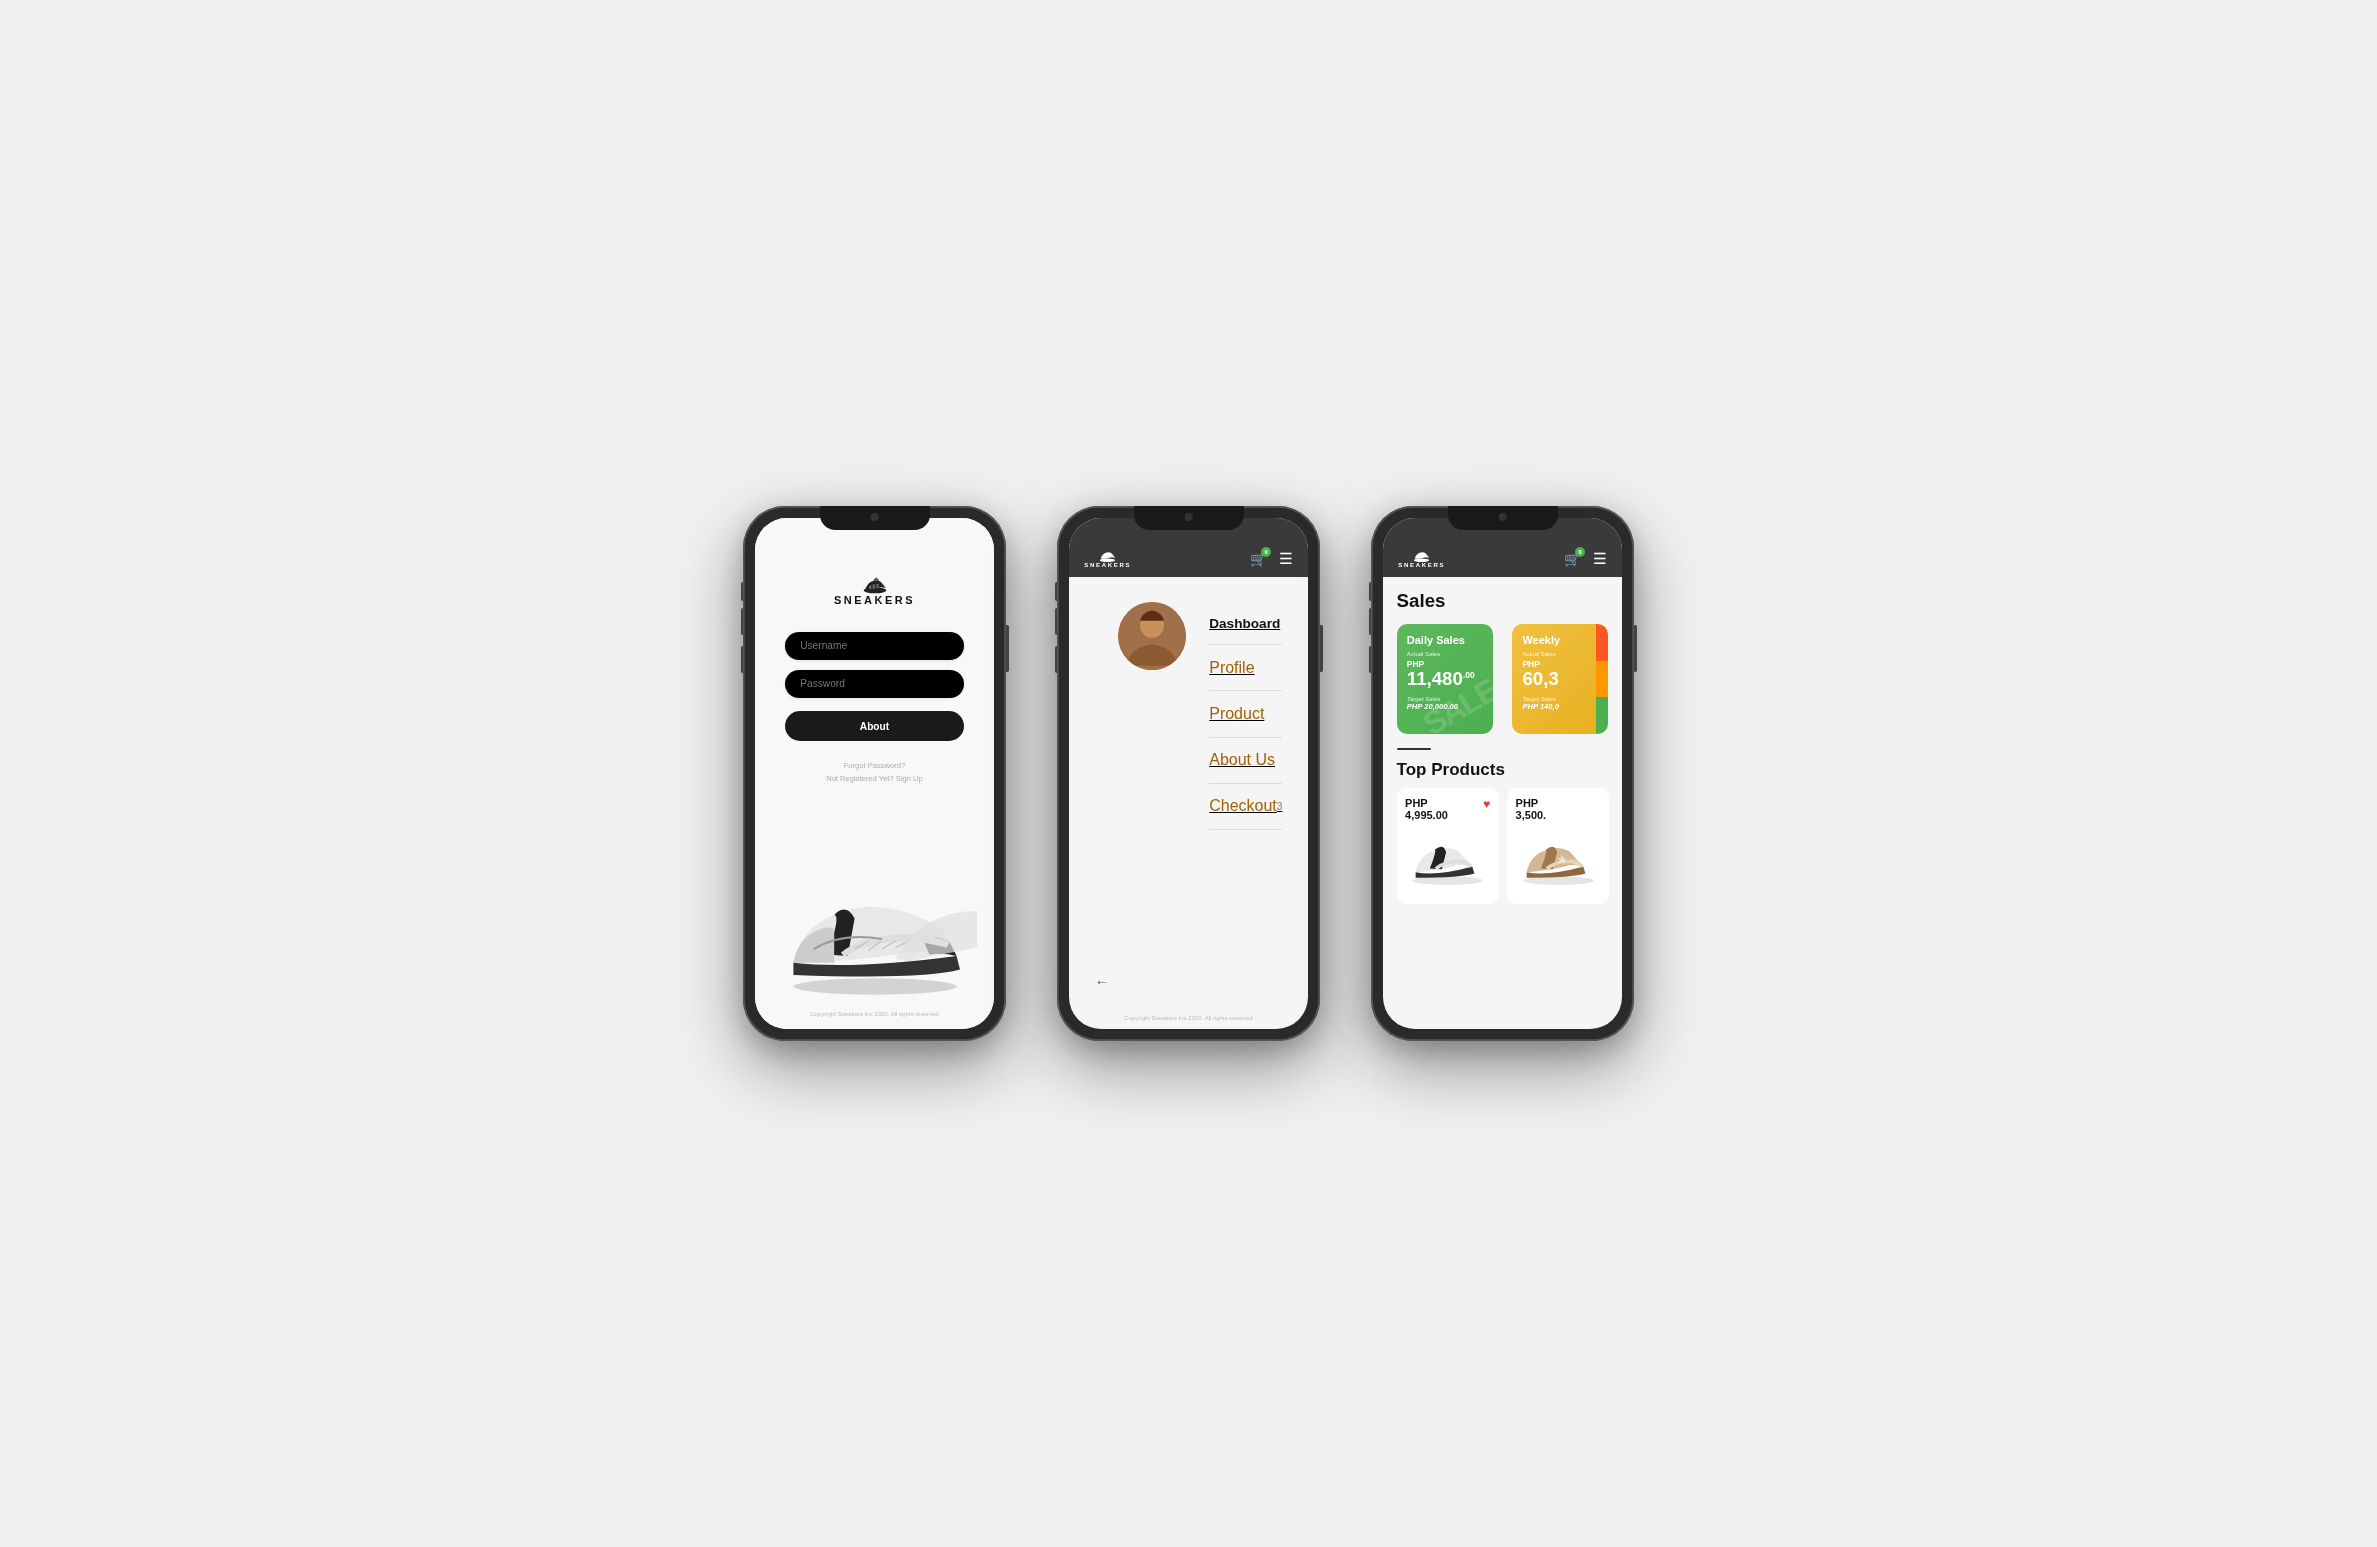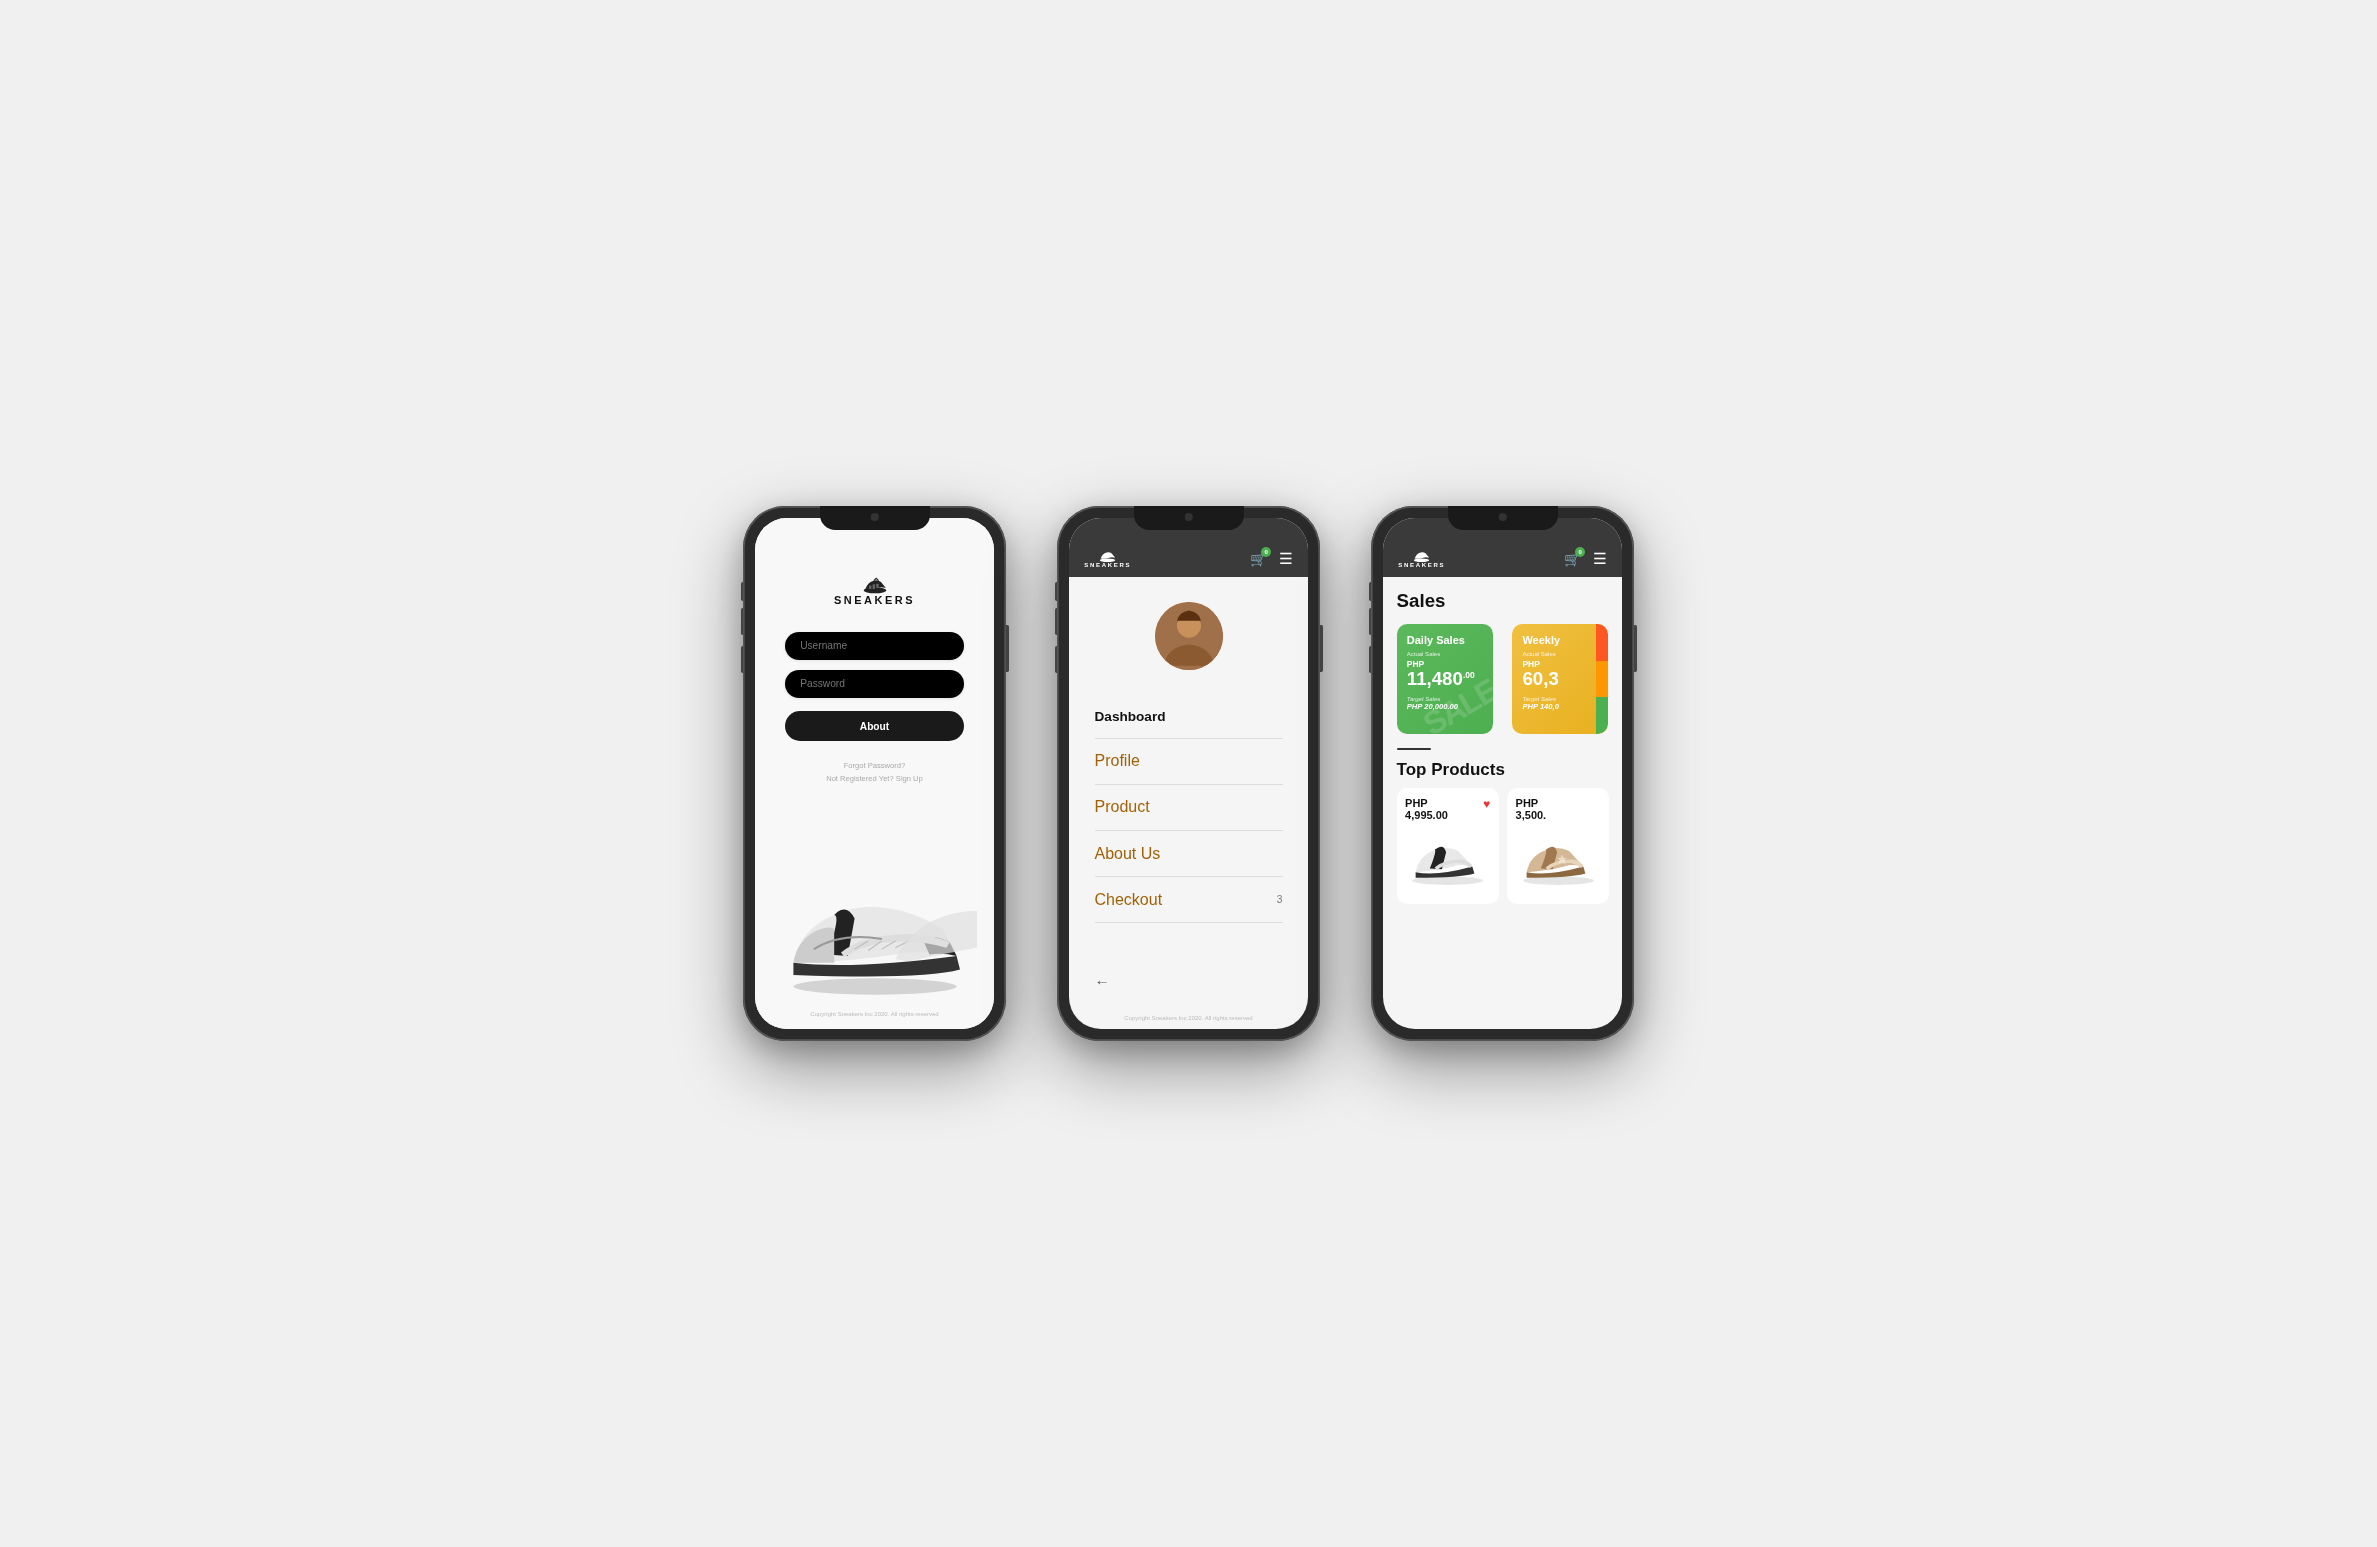--- a/index.html
+++ b/index.html
@@ -206,7 +206,8 @@
       flex: 1;
       padding: 25.5px 25.5px 0;
       display: flex;
-      flex-direction: column;
+      flex-direction: row;
+      text-decoration: underline;
     }
     .user-avatar {
       width: 68px;

